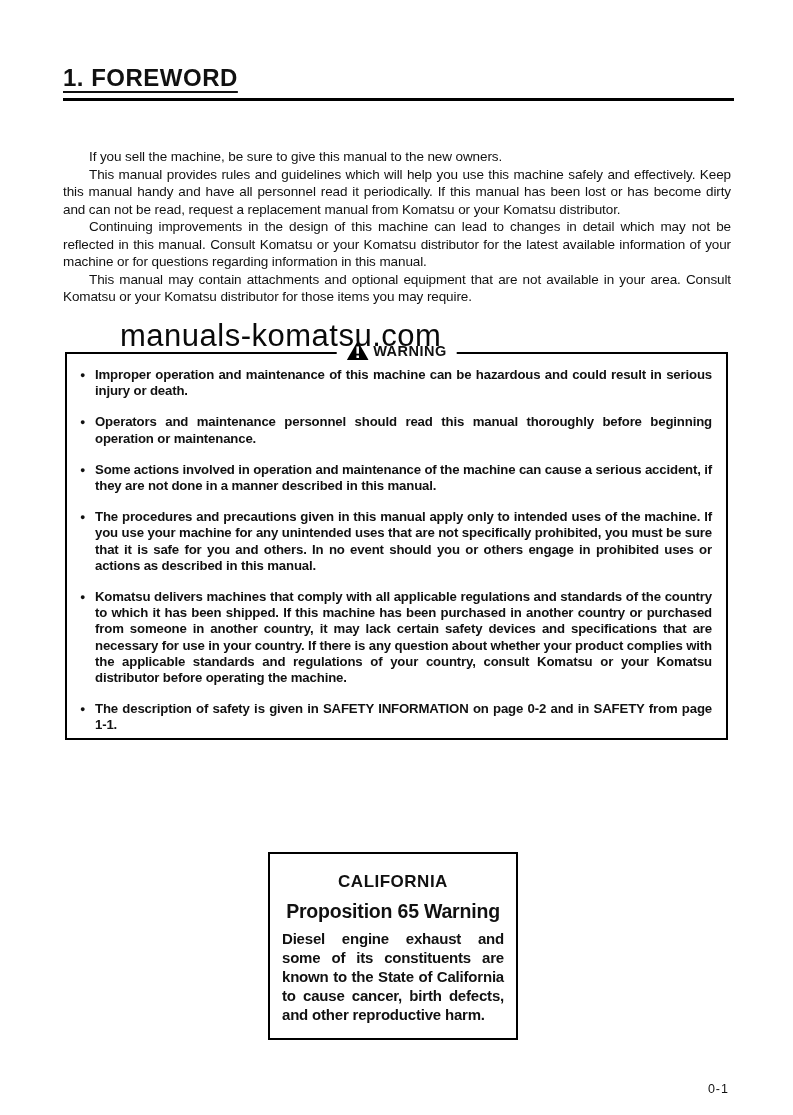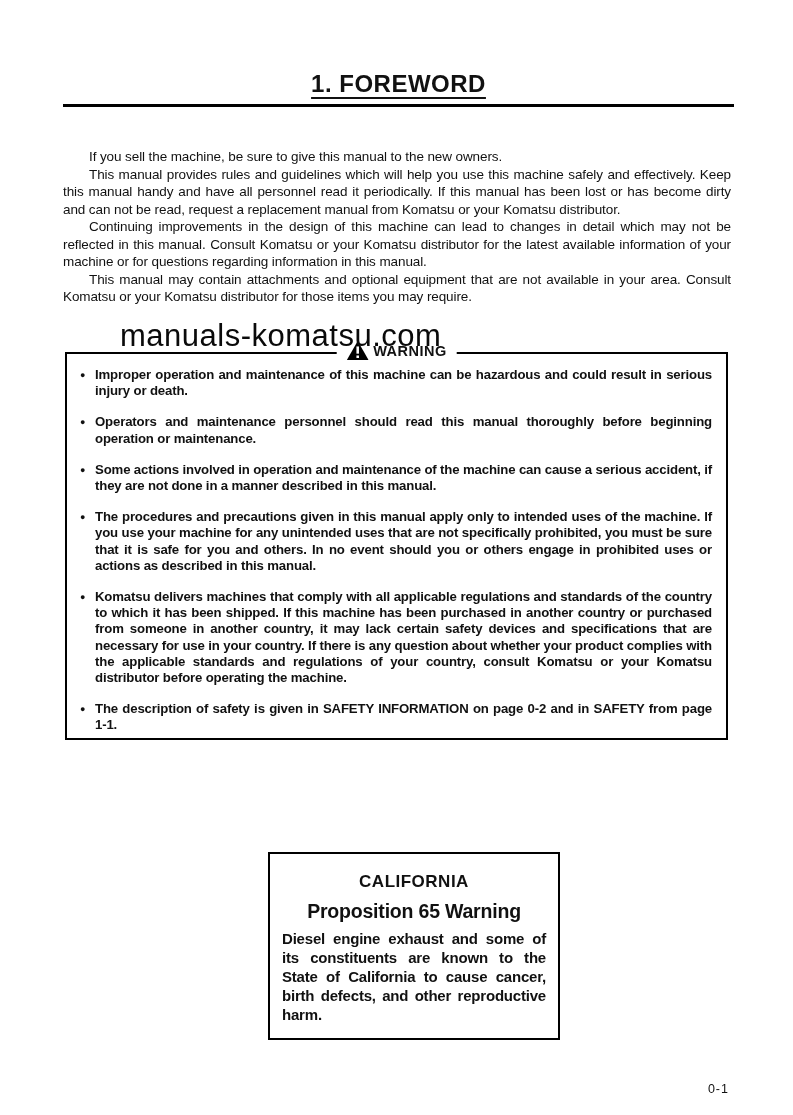--- a/index.html
+++ b/index.html
@@ -14,10 +14,9 @@
   }
   
   .heading-row{
-    position:absolute;left:63px;top:70px;width:671px;
+    position:absolute;left:63px;top:64px;width:671px;
     border-bottom:3px solid #000;
     padding-bottom:6px;
-    text-align:center;
   }
   .heading-row h1{
     margin:0;

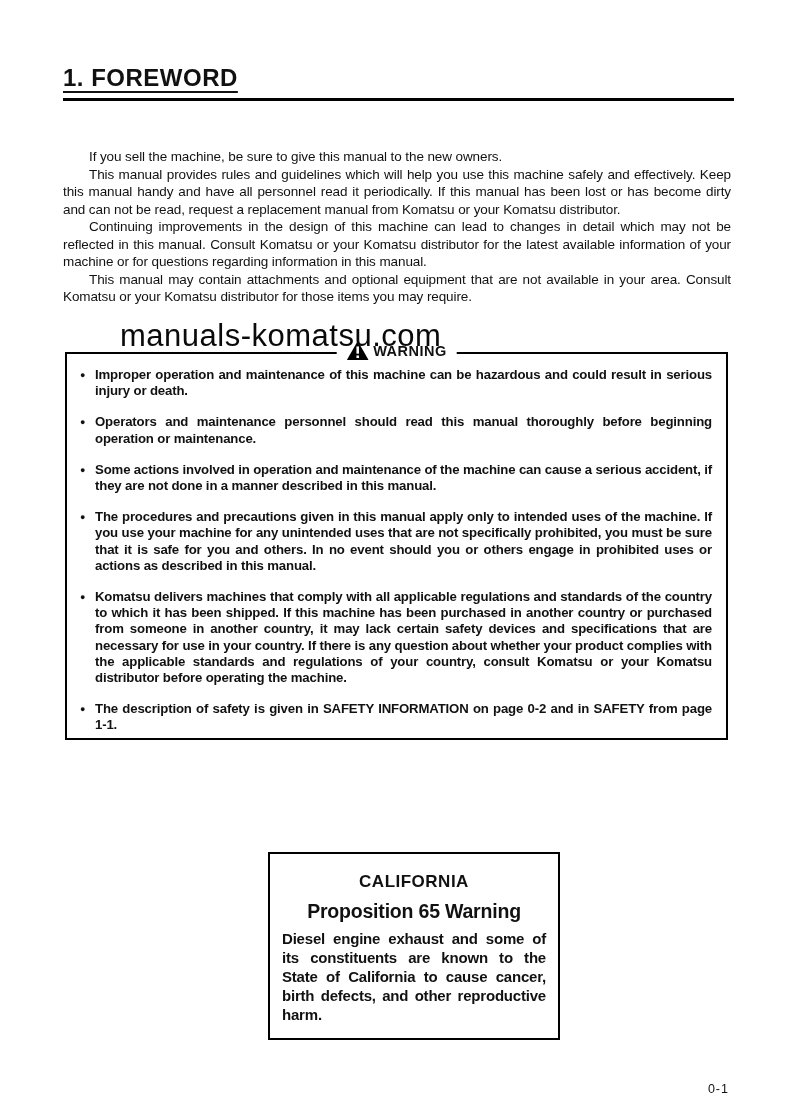--- a/index.html
+++ b/index.html
@@ -69,7 +69,7 @@
   .warn-list .btxt{flex:1;}
   
   .calbox{
-    position:absolute;left:268px;top:852px;width:292px;height:188px;
+    position:absolute;left:268px;top:852px;width:250px;height:188px;
     border:2px solid #000;box-sizing:border-box;
     padding:8px 12px;
     text-align:center;

